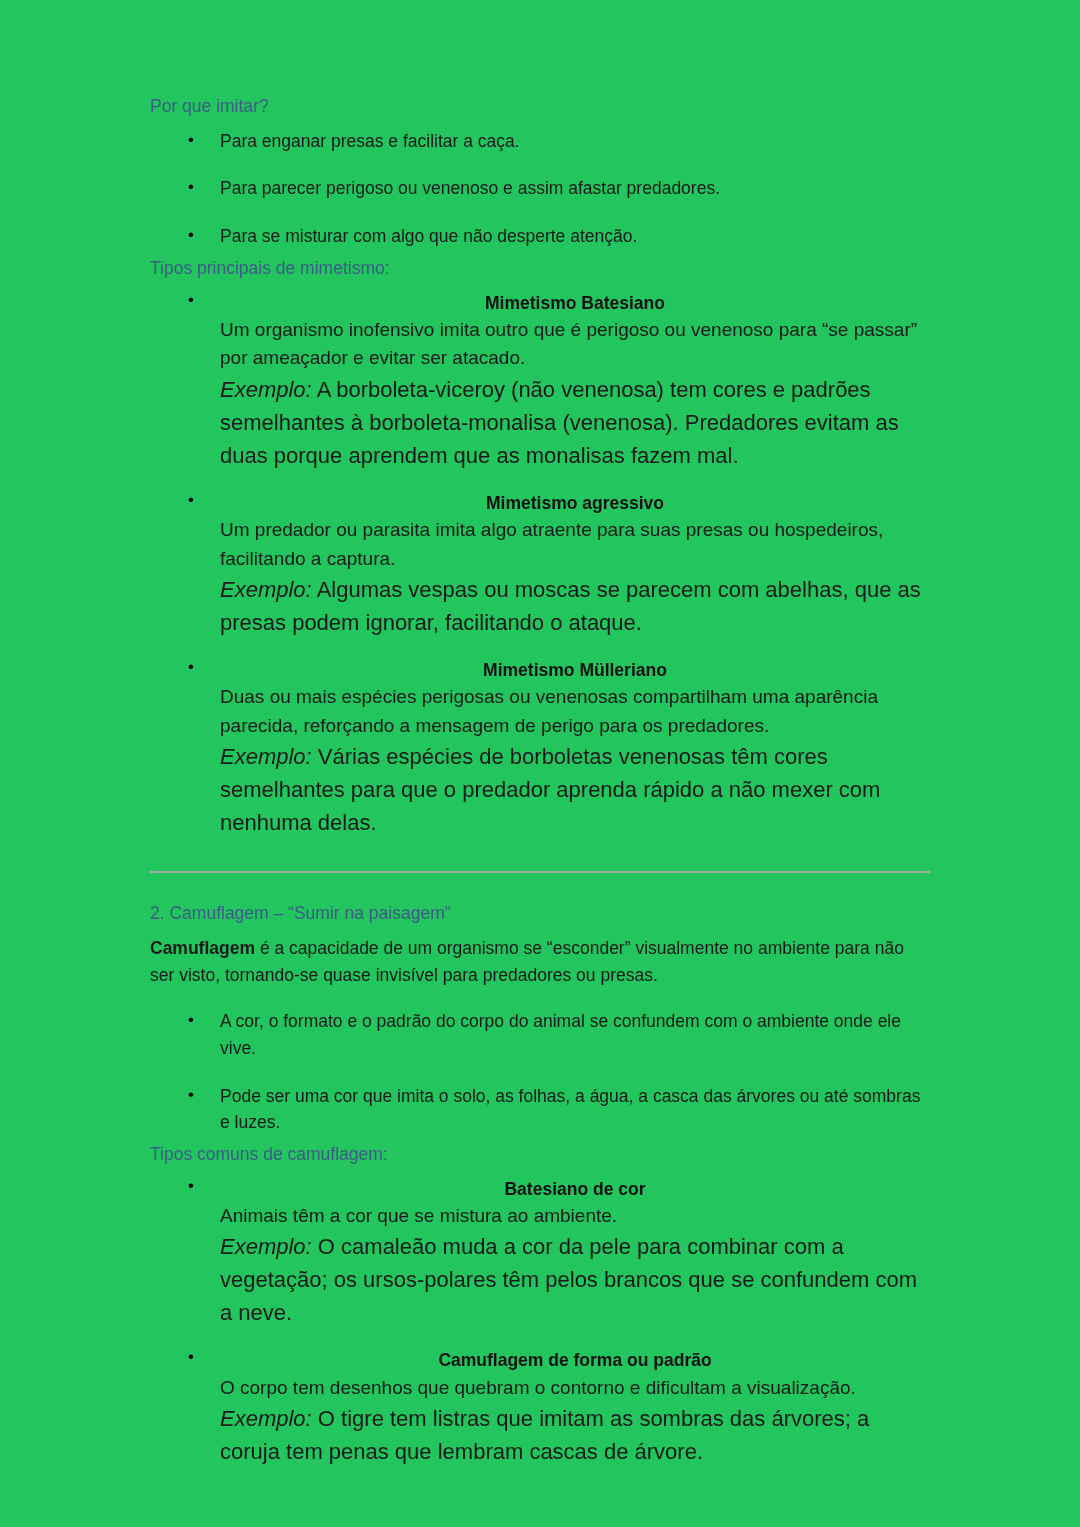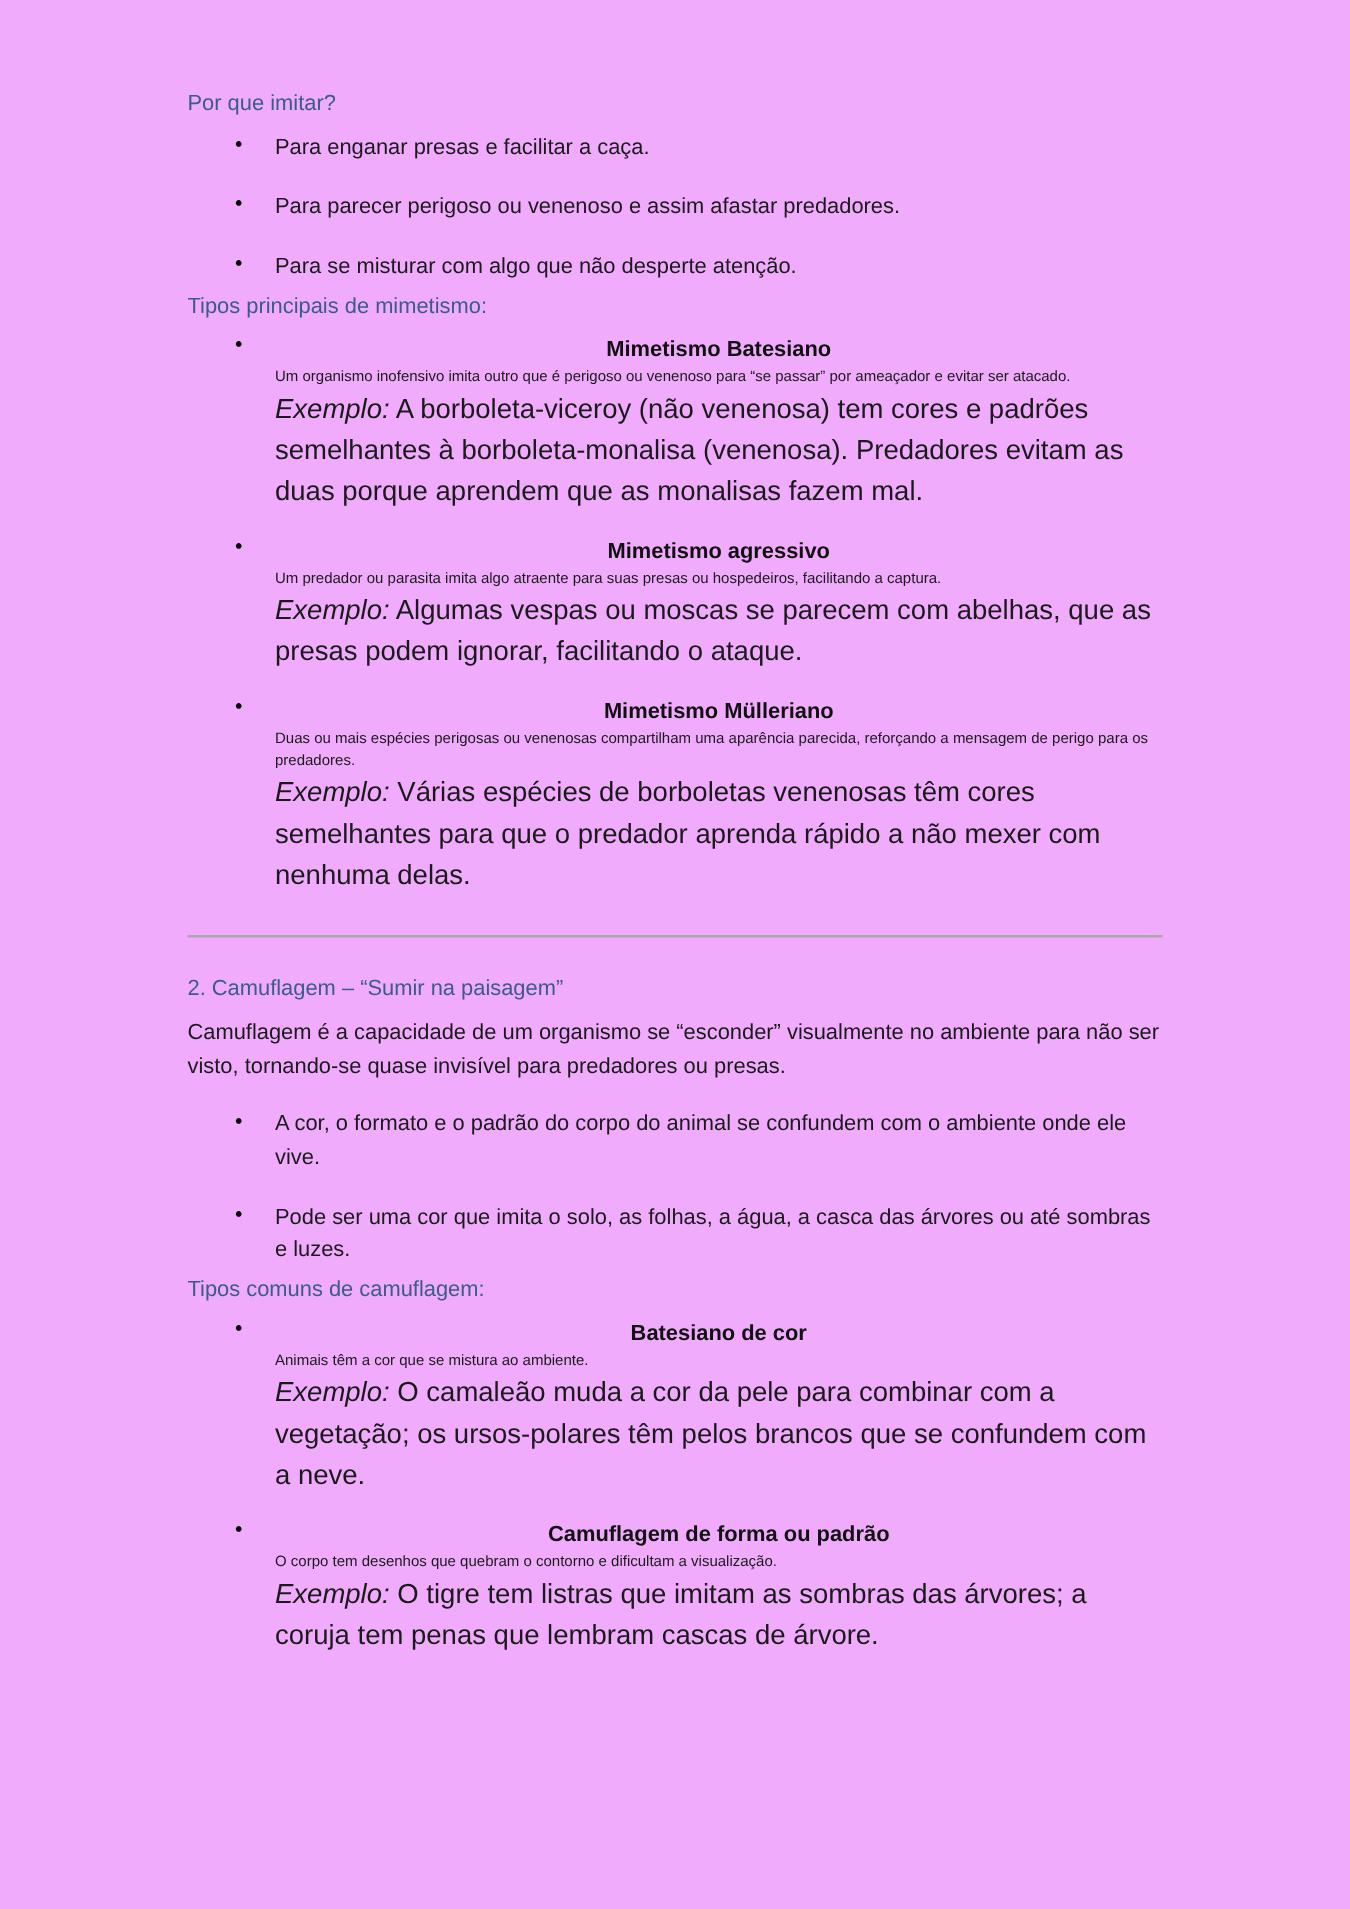--- a/index.html
+++ b/index.html
@@ -18,9 +18,9 @@
     position: relative;
     width: 1080px;
     height: 1527px;
-    background: #f0abfc;
+    background: #22c55e;
     box-sizing: border-box;
-    padding: 72px 150px 0 150px;
+    padding: 96px 150px 0 150px;
   }
   .content {
     width: 780px;

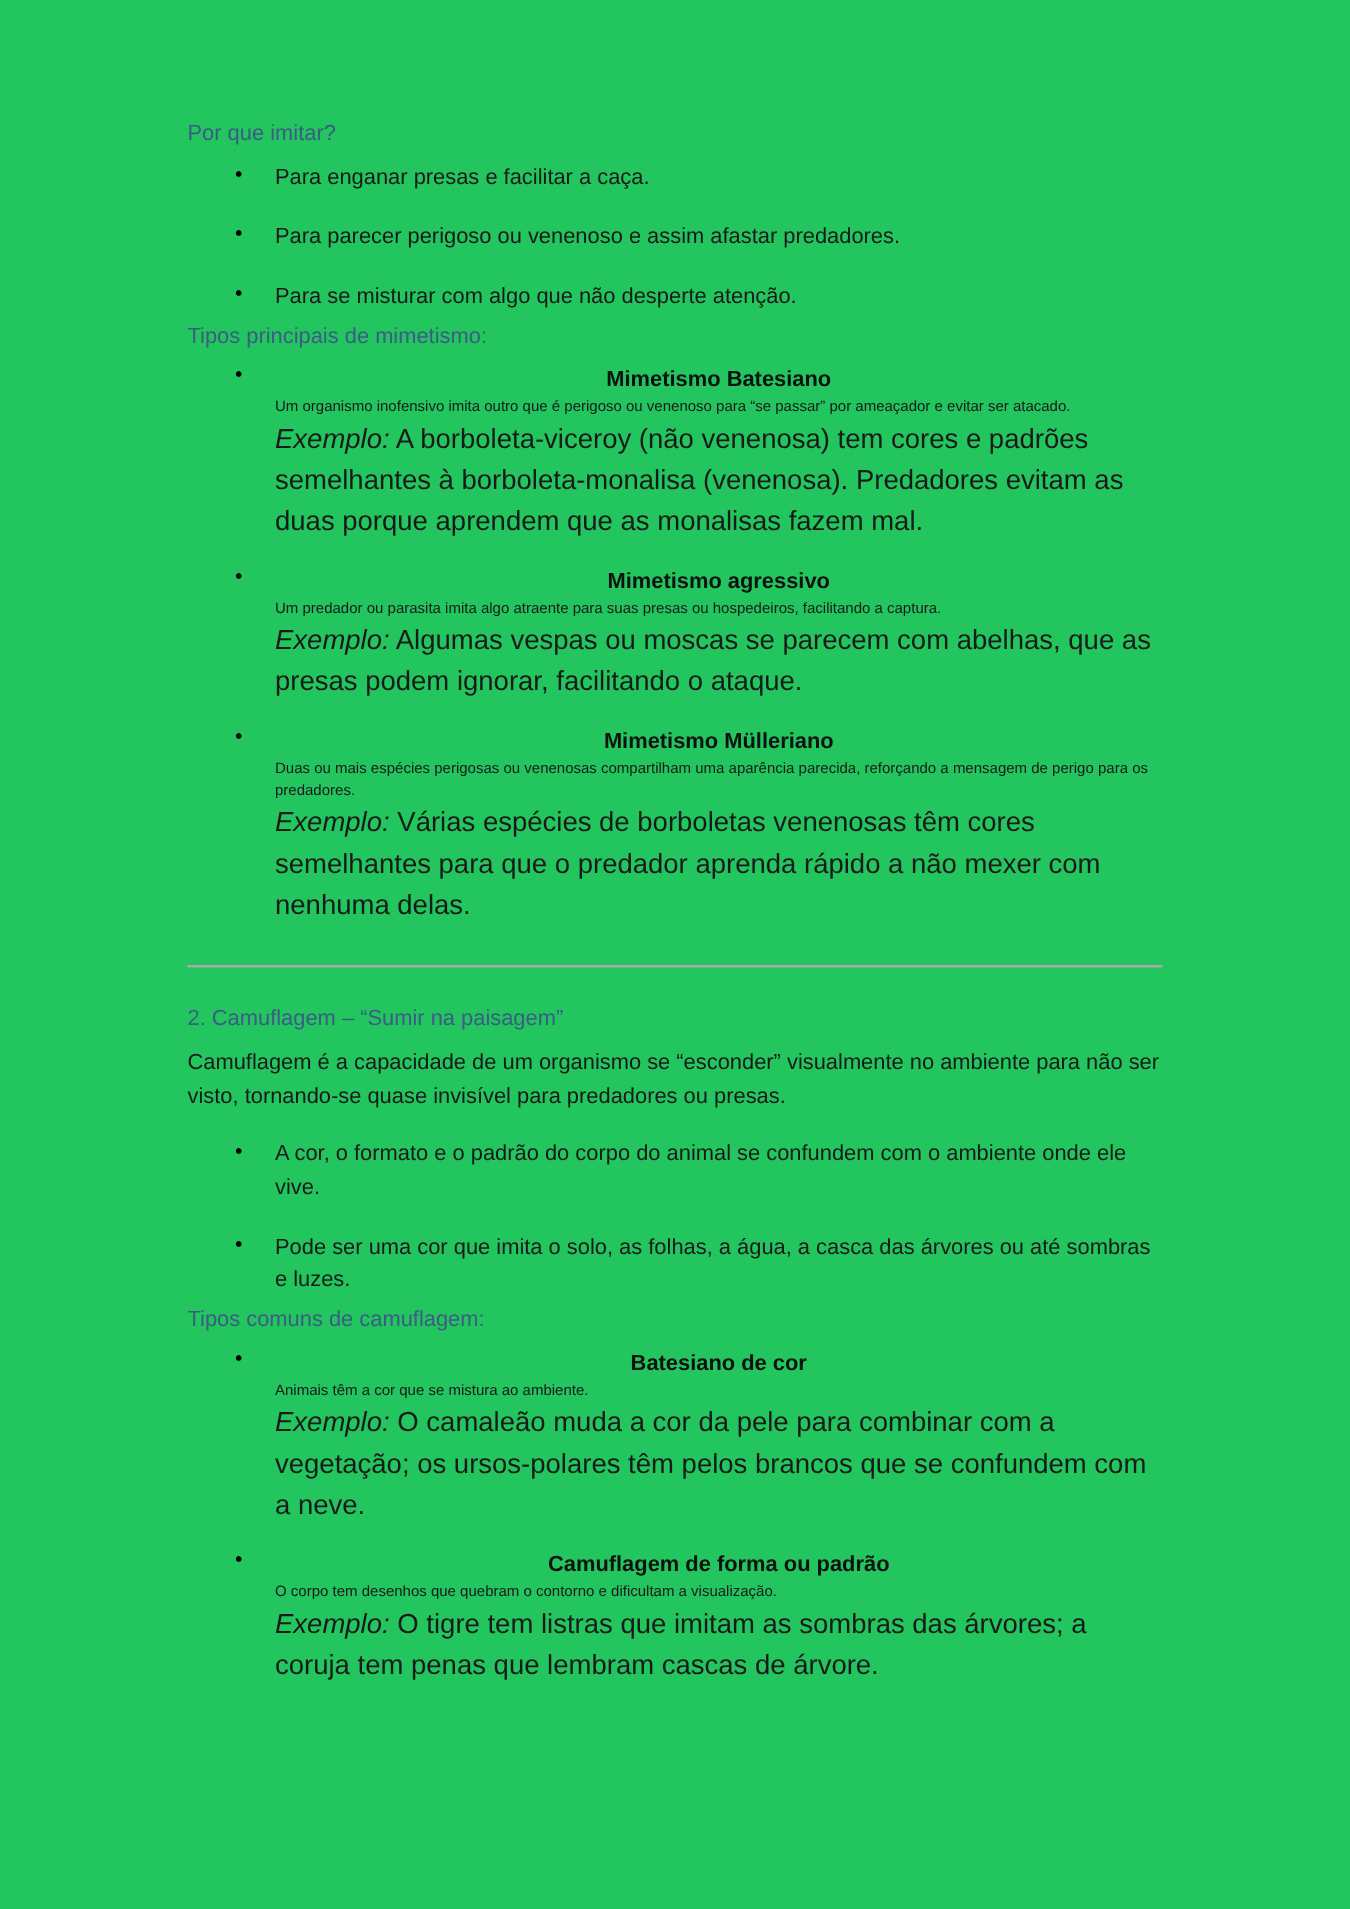--- a/index.html
+++ b/index.html
@@ -105,7 +105,7 @@
     text-align: center;
   }
   .def-body {
-    font-size: 12px;
+    font-size: 19px;
     line-height: 1.5;
     color: #1a1a1a;
     display: block;

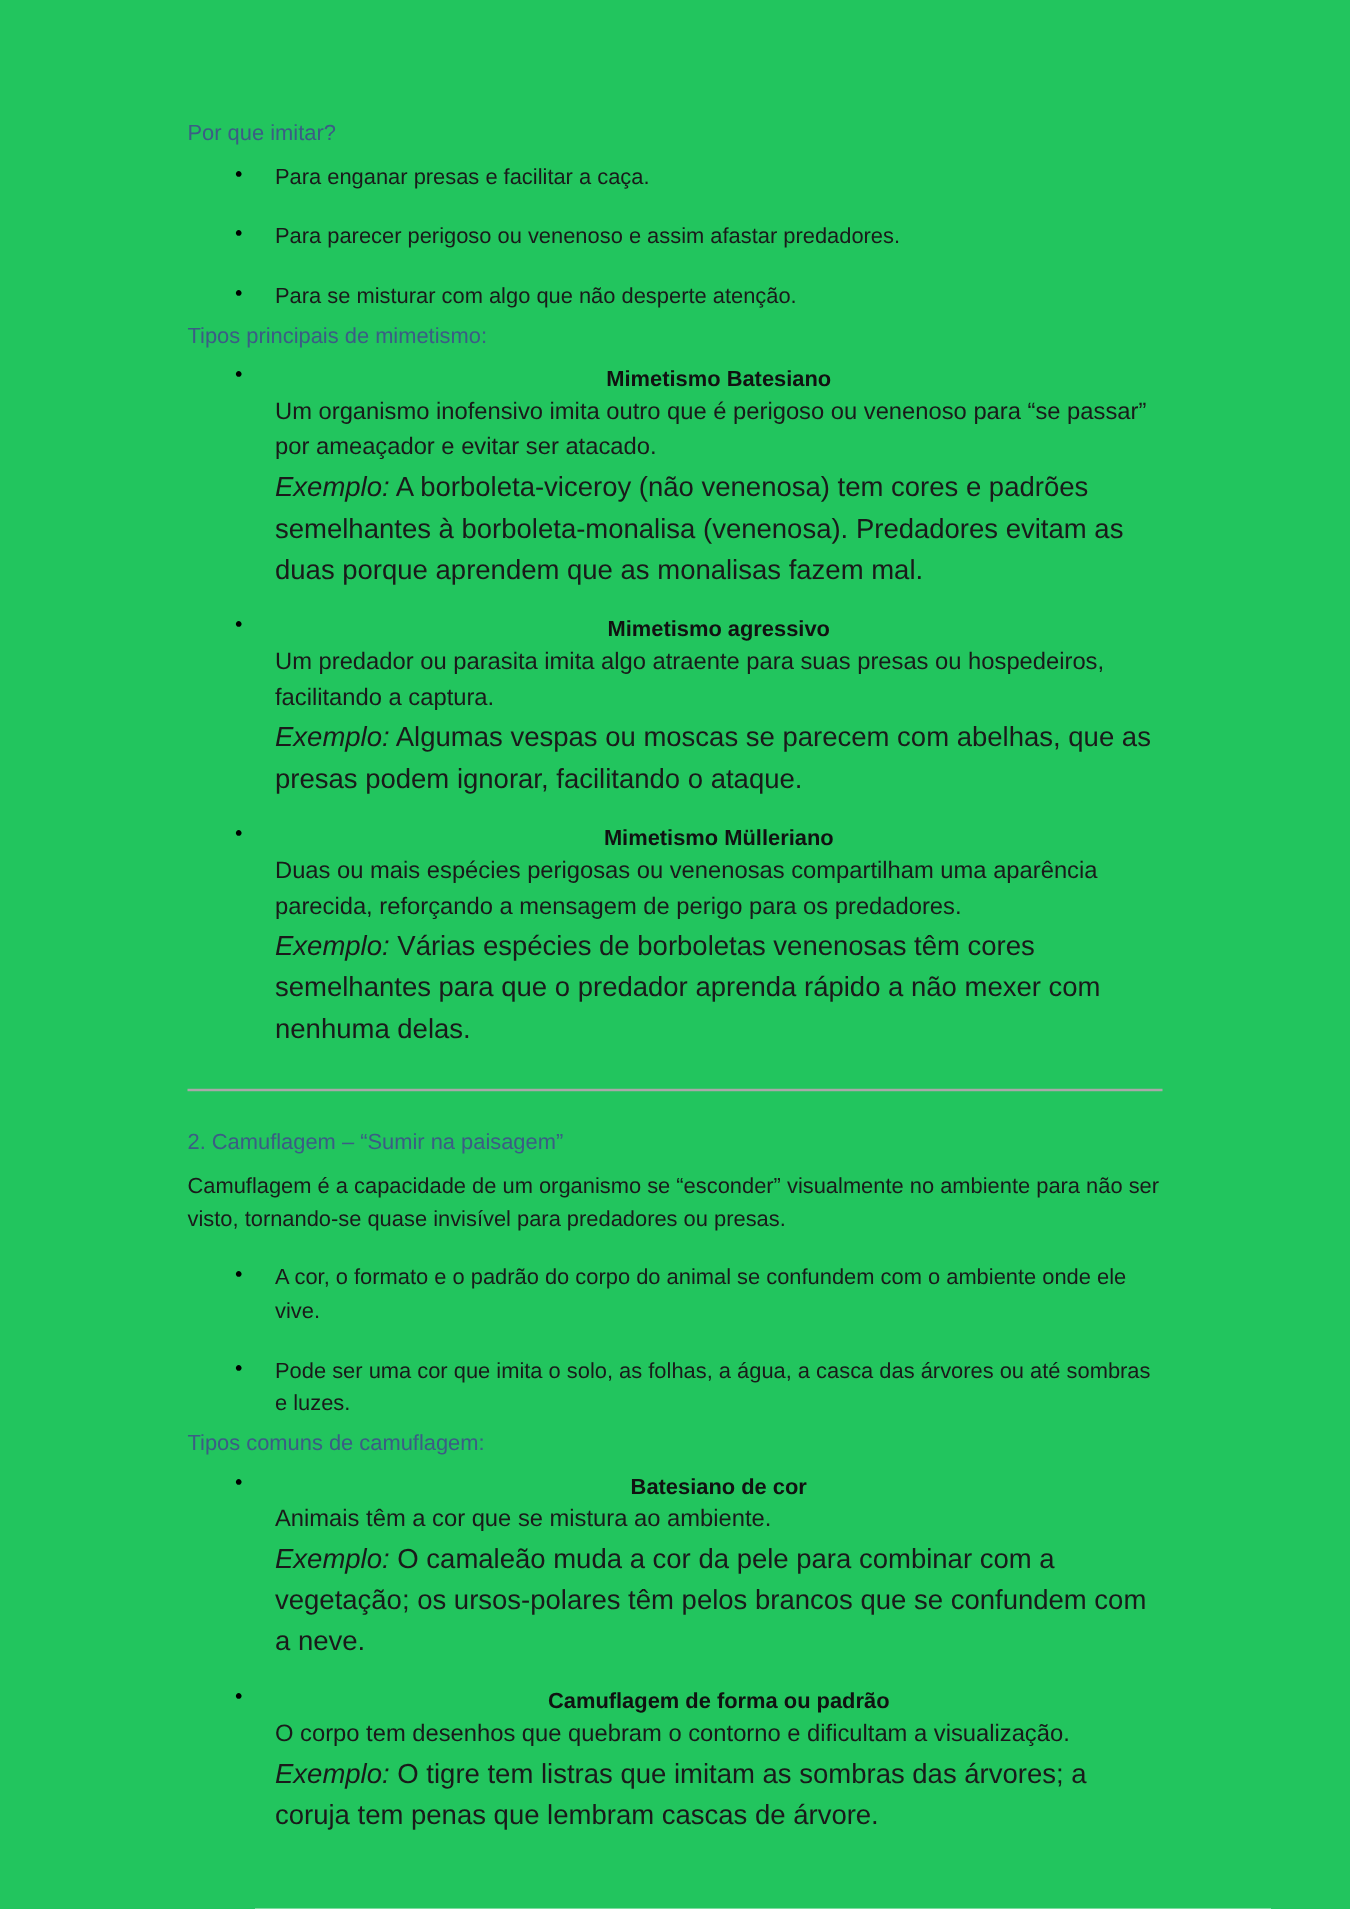--- a/index.html
+++ b/index.html
@@ -51,7 +51,7 @@
     color: #1a1a1a;
     margin: 0 0 20px 0;
   }
-  .para b { font-weight: normal; }
+  .para b { font-weight: bold; }
 
   
   ul.simple-list {

